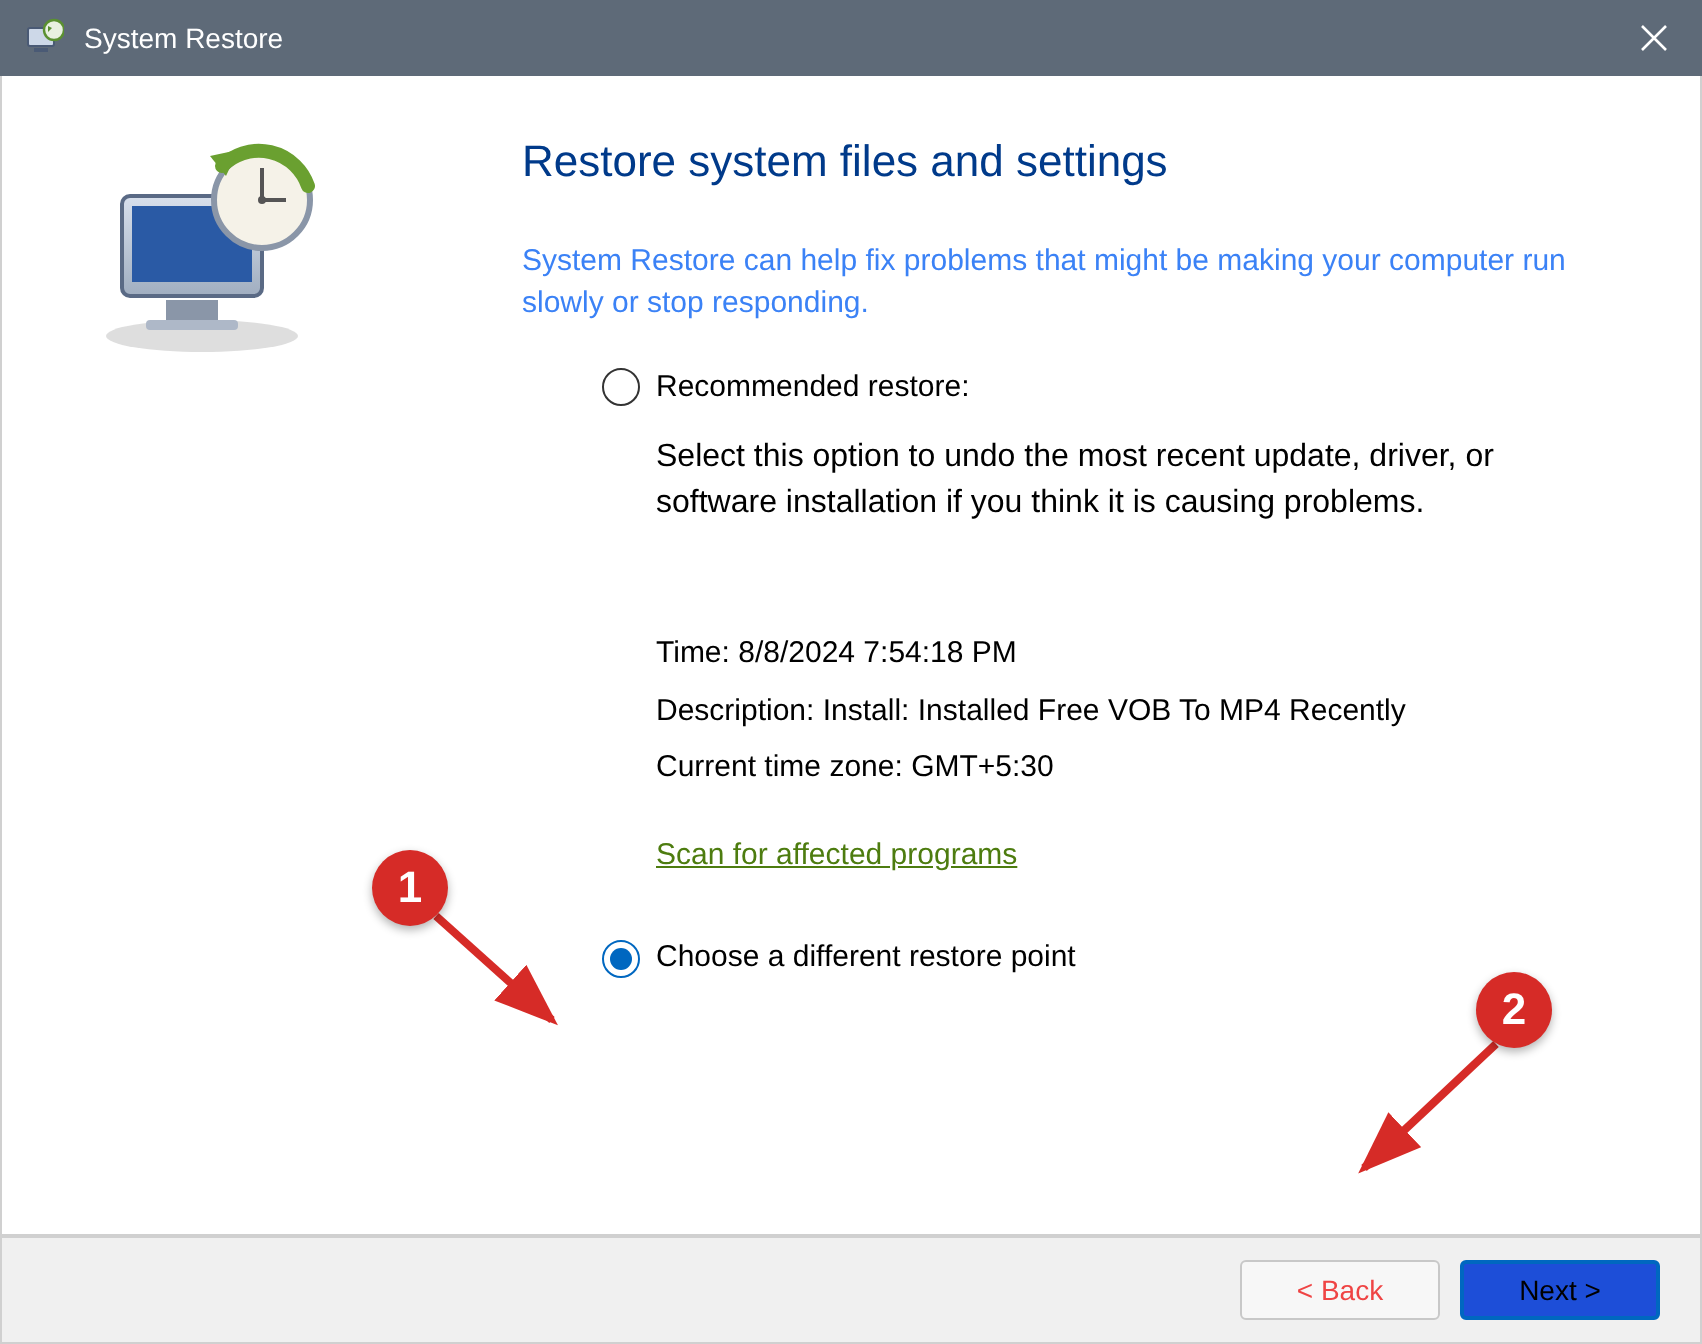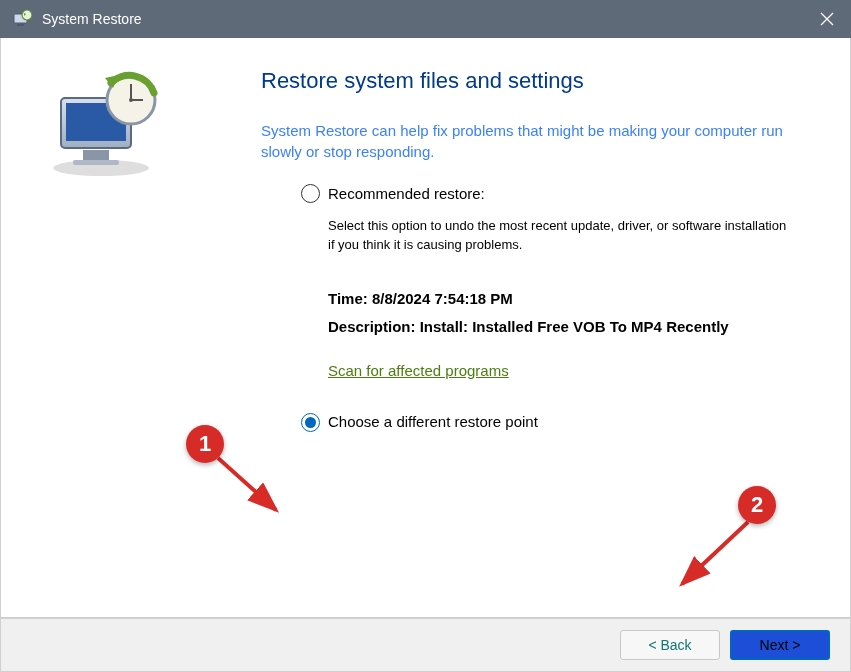--- a/index.html
+++ b/index.html
@@ -109,7 +109,7 @@
     .radio-label { font-size: 15px; }
     .sub-info {
       margin-left: 27px;
-      font-size: 13px;
+      font-size: 16px;
       line-height: 1.45;
       margin-bottom: 10px;
     }

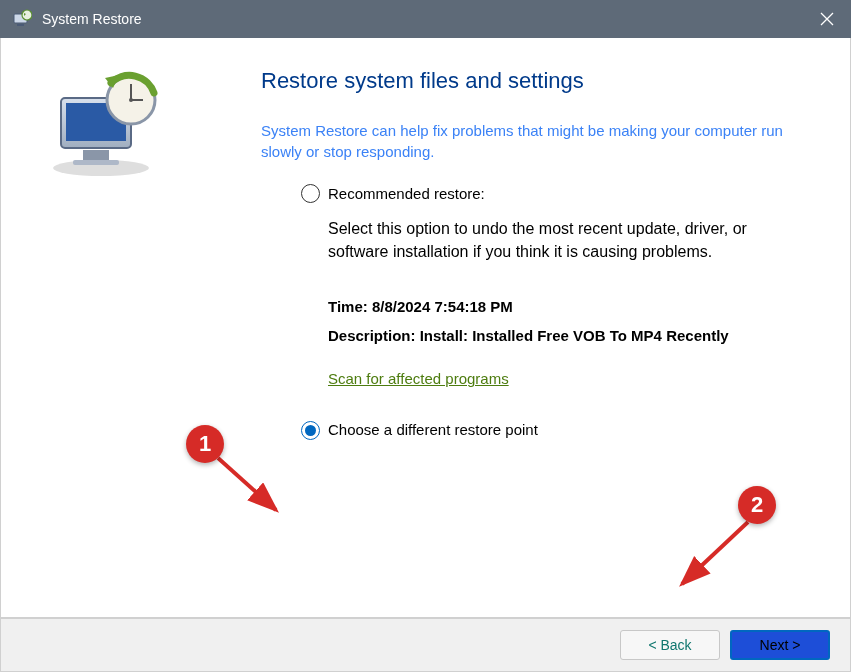--- a/index.html
+++ b/index.html
@@ -115,10 +115,9 @@
     }
     .detail-block {
       margin-left: 27px;
-      margin-top: 30px;
+      margin-top: 50px;
       font-size: 15px;
       line-height: 1.9;
-      font-weight: bold;
     }
     .link {
       color: #4d7c0f;

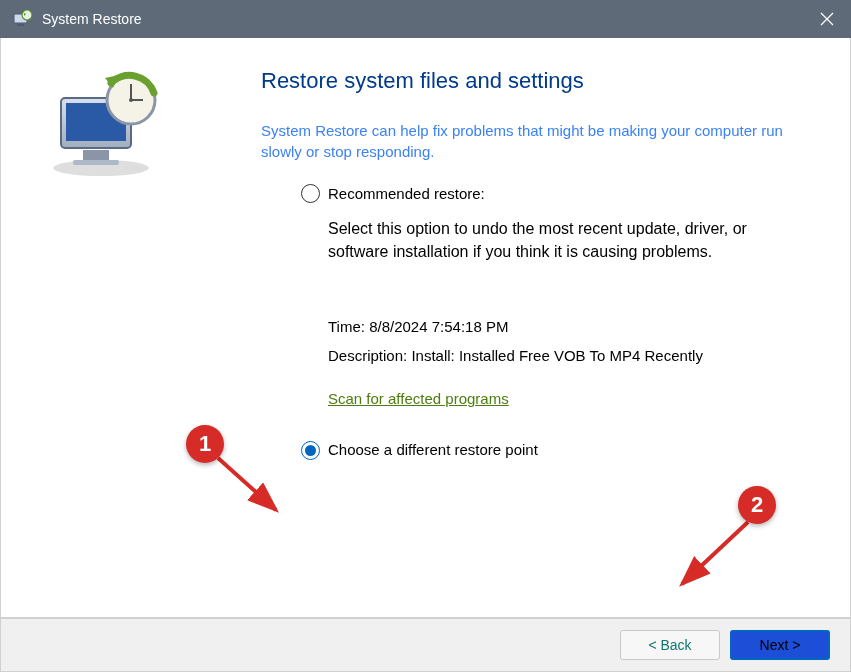--- a/index.html
+++ b/index.html
@@ -248,6 +248,10 @@
           <span>Description:</span>
           <span>Install: Installed Free VOB To MP4 Recently</span>
         </div>
+        <div>
+          <span>Current time zone:</span>
+          <span>GMT+5:30</span>
+        </div>
       </div>
 
       <a class="link">Scan for affected programs</a>

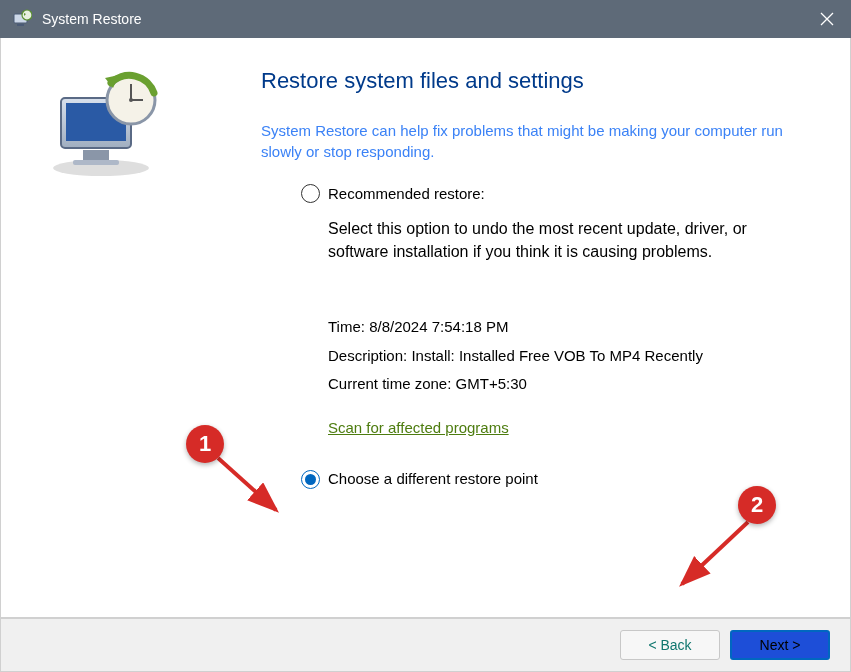--- a/index.html
+++ b/index.html
@@ -156,7 +156,7 @@
       border-radius: 3px;
     }
     .btn.disabled {
-      color: #0f766e;
+      color: #ef4444;
       background: #f7f7f7;
     }
     .btn.primary {

